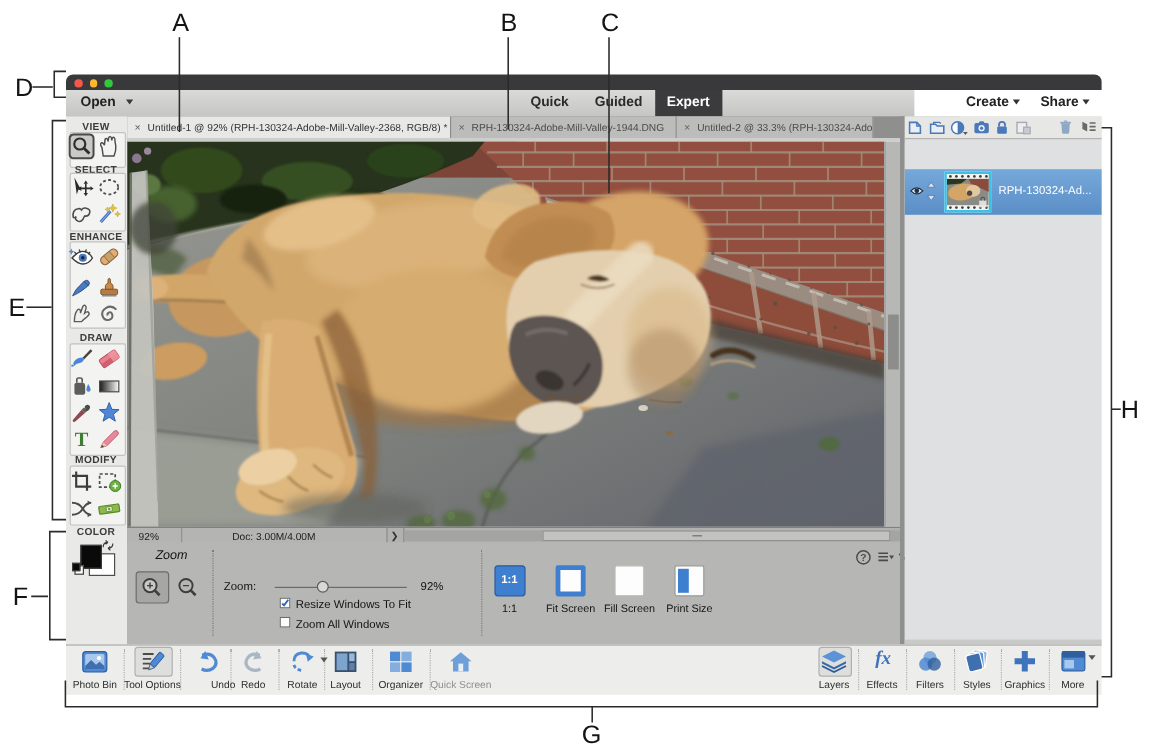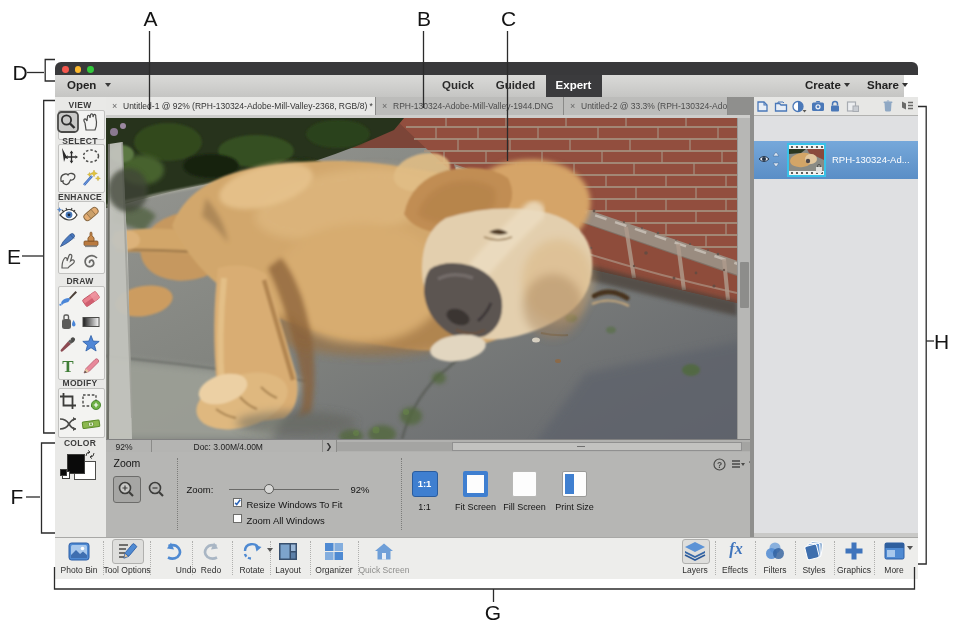--- a/index.html
+++ b/index.html
@@ -21,7 +21,7 @@
     <div class="abs" style="left:32px;top:4px;width:6.8px;height:6.8px;border-radius:50%;background:#32c83c;"></div>
   </div>
 
-  <div class="abs" style="left:0;top:13px;width:849px;height:21.5px;background:linear-gradient(#dadad8,#c5c5c3);border-bottom:1px solid #9c9c9a;">
+  <div class="abs" style="left:0;top:13px;width:707px;height:21.5px;background:linear-gradient(#dadad8,#c5c5c3);border-bottom:1px solid #9c9c9a;">
     <div class="abs" style="left:12px;top:4px;font-size:11.5px;font-weight:bold;color:#222;">Open</div>
     <div class="abs" style="left:50px;top:8px;width:0;height:0;border-left:3.2px solid transparent;border-right:3.2px solid transparent;border-top:4.2px solid #3a3a3a;"></div>
     <div class="abs" style="left:385px;top:4px;width:36px;text-align:center;font-size:11.5px;font-weight:bold;color:#2b2b2b;">Quick</div>

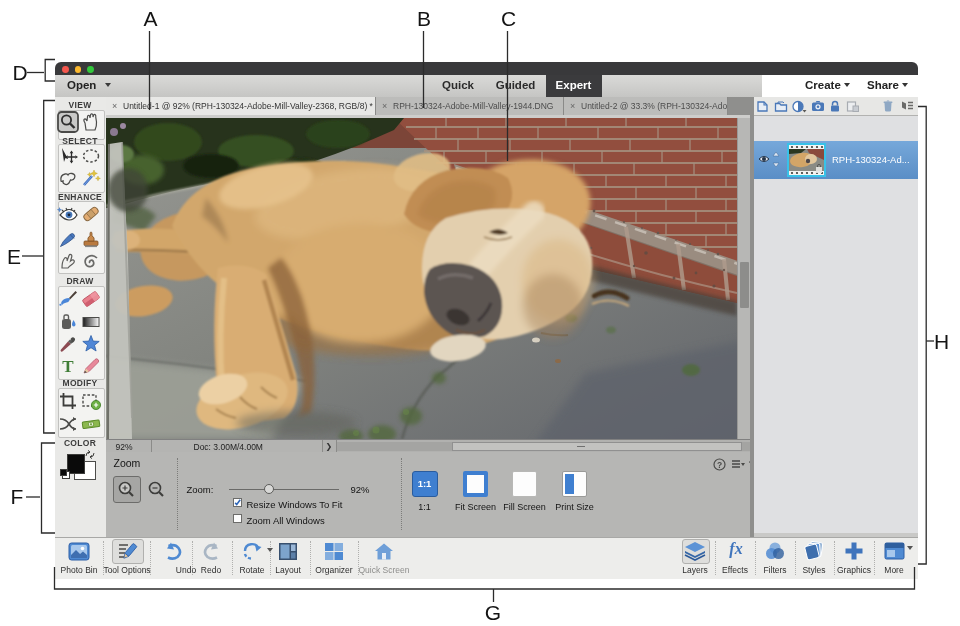--- a/index.html
+++ b/index.html
@@ -453,7 +453,7 @@
   </div>
 
   <div id="opts" class="abs" style="left:50.5px;top:390px;width:644.5px;height:84.5px;background:#b6b6b4;">
-    <div class="abs" style="left:8px;top:5px;font-size:10.5px;color:#141414;">Zoom</div>
+    <div class="abs" style="left:24px;top:5px;font-size:10.5px;color:#141414;font-style:italic;">Zoom</div>
     <div class="abs" style="left:7.5px;top:24px;width:28px;height:27px;background:#a6a6a4;border:1.5px solid #6c6c6a;border-radius:3px;box-sizing:border-box;">
       <svg width="25" height="24" viewBox="0 0 25 24">
           <circle cx="11" cy="11" r="5.5" fill="#c8c8c6" stroke="#3e3e3c" stroke-width="1.6"></circle>

